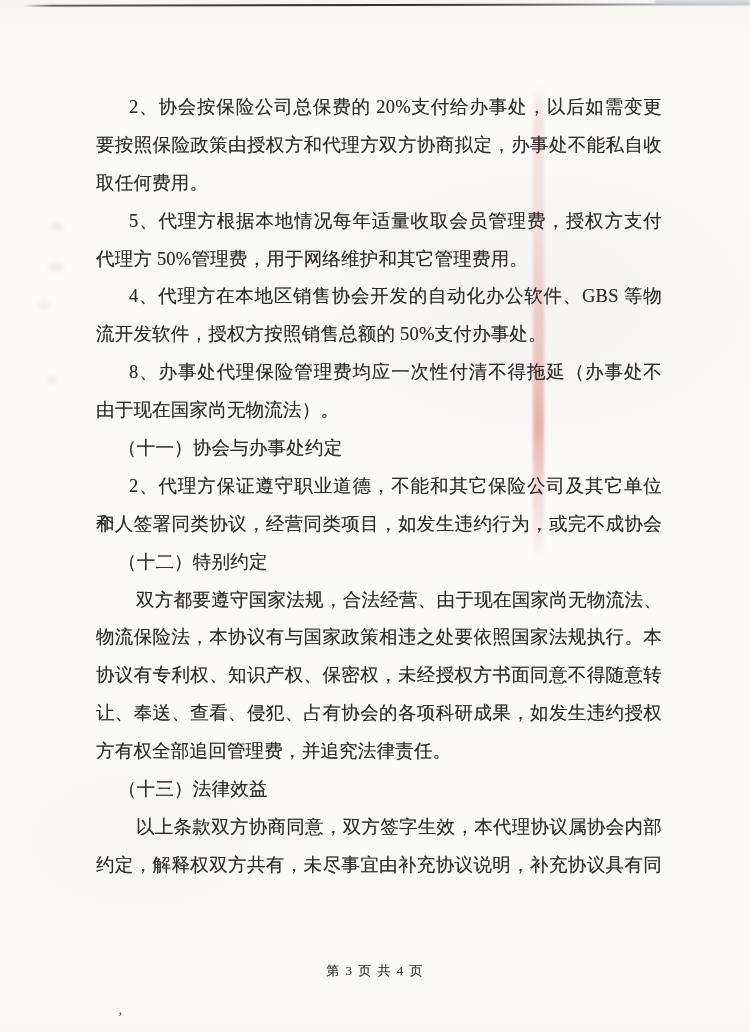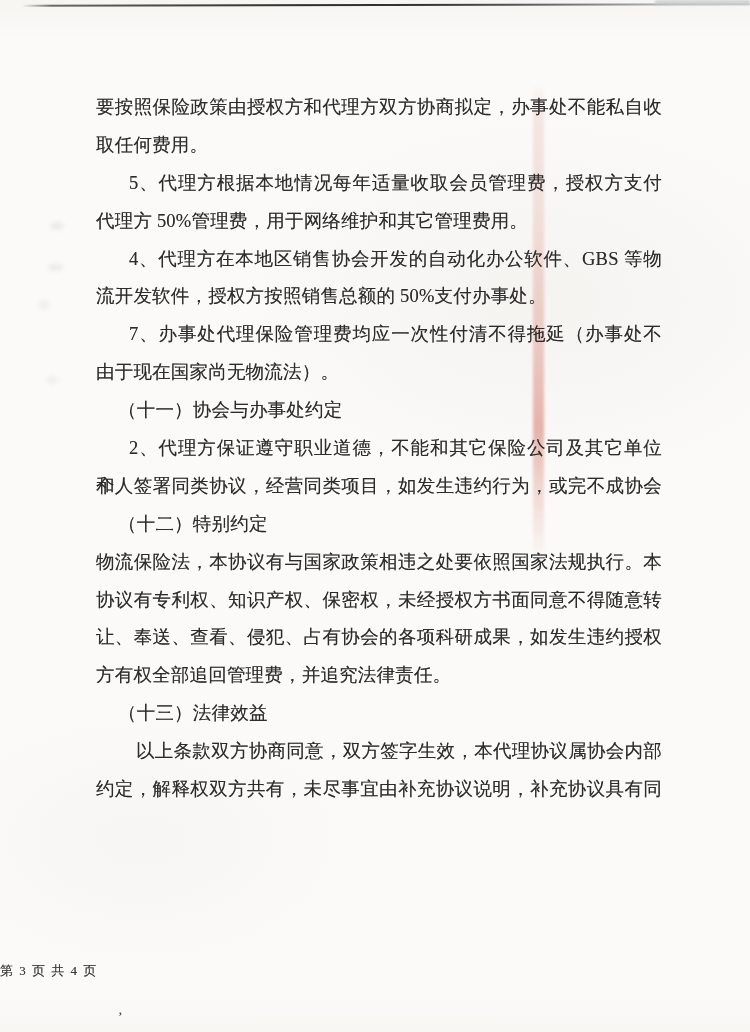--- a/index.html
+++ b/index.html
@@ -90,6 +90,7 @@
   <div class="smudge s4"></div>
 
   <div class="doc-body">
+      <div class="line num fill">2、协会按保险公司总保费的 20%支付给办事处，以后如需变更</div>
       <div class="line fill">要按照保险政策由授权方和代理方双方协商拟定，办事处不能私自收</div>
       <div class="line">取任何费用。</div>
       <div class="line num fill">5、代理方根据本地情况每年适量收取会员管理费，授权方支付</div>

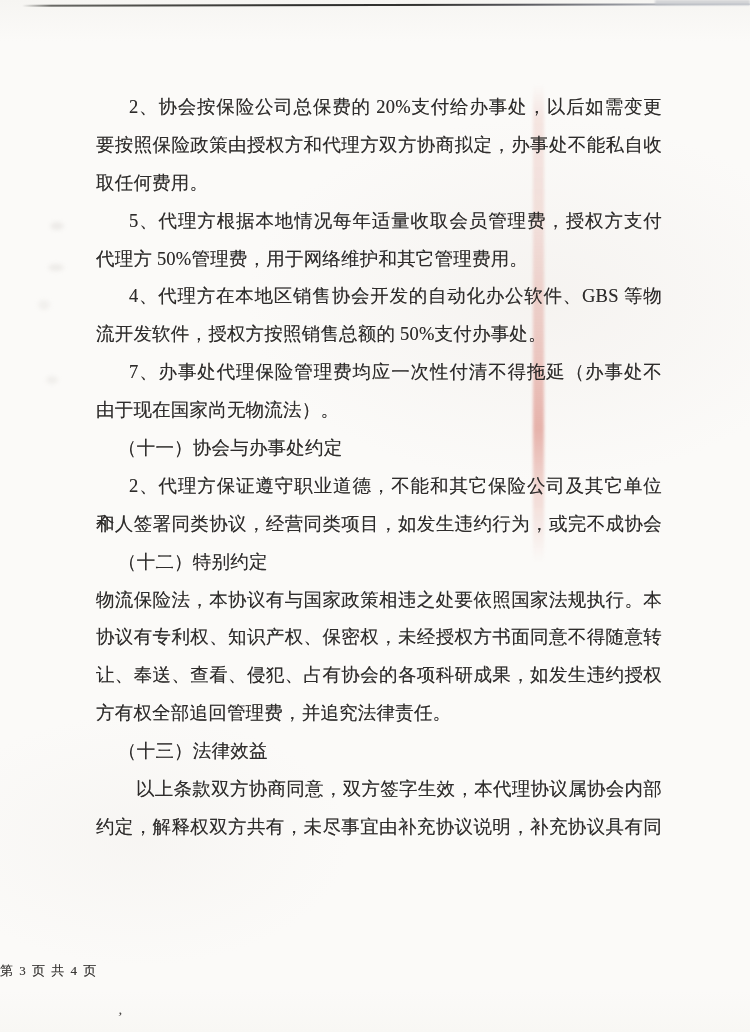--- a/index.html
+++ b/index.html
@@ -97,7 +97,7 @@
       <div class="line">代理方 50%管理费，用于网络维护和其它管理费用。</div>
       <div class="line num fill">4、代理方在本地区销售协会开发的自动化办公软件、GBS 等物</div>
       <div class="line">流开发软件，授权方按照销售总额的 50%支付办事处。</div>
-      <div class="line num fill">7、办事处代理保险管理费均应一次性付清不得拖延（办事处不</div>
+      <div class="line num fill">8、办事处代理保险管理费均应一次性付清不得拖延（办事处不</div>
       <div class="line">由于现在国家尚无物流法）。</div>
       <div class="line head">（十一）协会与办事处约定</div>
       <div class="line num fill">2、代理方保证遵守职业道德，不能和其它保险公司及其它单位和</div>

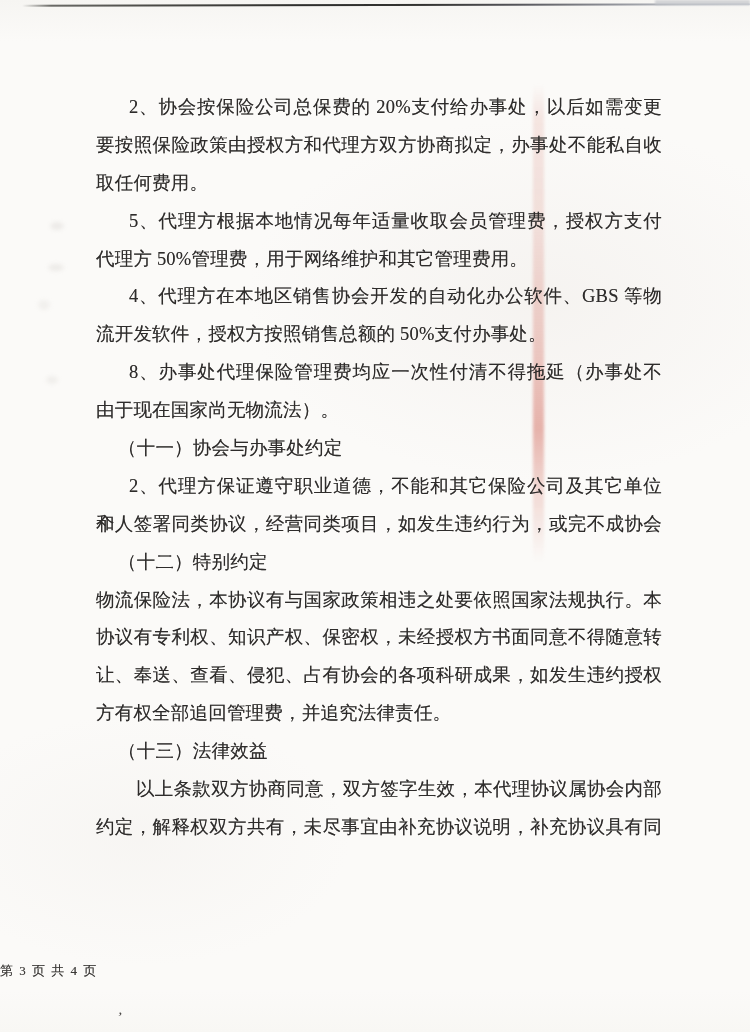--- a/index.html
+++ b/index.html
@@ -103,6 +103,7 @@
       <div class="line num fill">2、代理方保证遵守职业道德，不能和其它保险公司及其它单位和</div>
       <div class="line fill">个人签署同类协议，经营同类项目，如发生违约行为，或完不成协会</div>
       <div class="line head">（十二）特别约定</div>
+      <div class="line plain fill">双方都要遵守国家法规，合法经营、由于现在国家尚无物流法、</div>
       <div class="line fill">物流保险法，本协议有与国家政策相违之处要依照国家法规执行。本</div>
       <div class="line fill">协议有专利权、知识产权、保密权，未经授权方书面同意不得随意转</div>
       <div class="line fill">让、奉送、查看、侵犯、占有协会的各项科研成果，如发生违约授权</div>

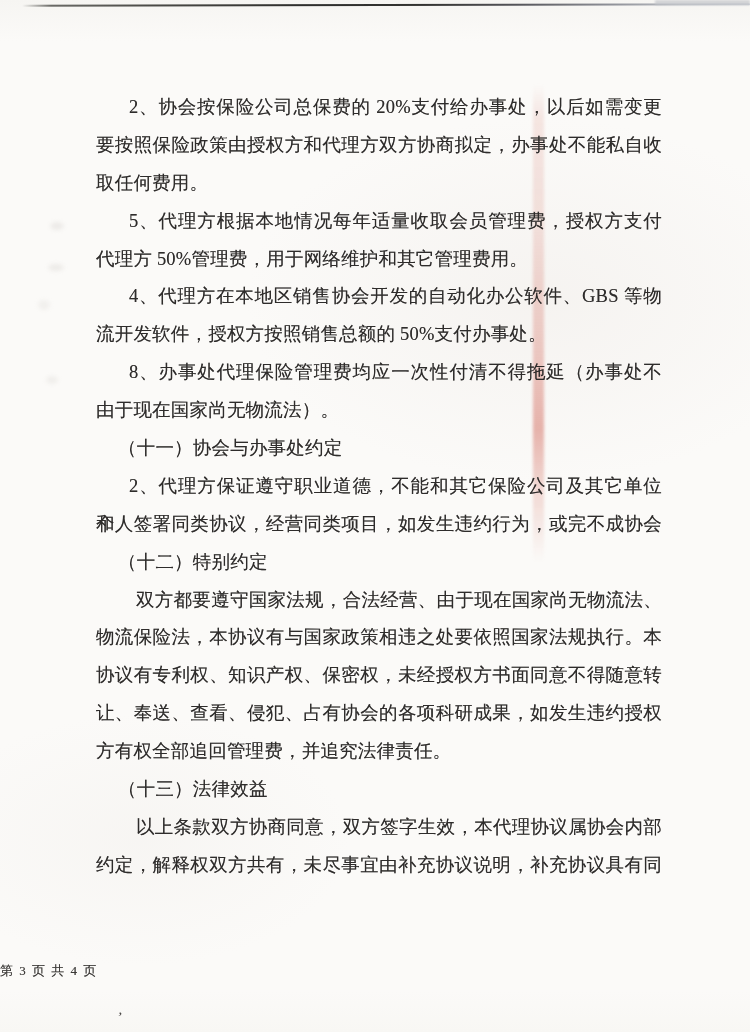--- a/index.html
+++ b/index.html
@@ -73,7 +73,7 @@
   .line.plain{text-indent:40px;}
   .footer{
     position:absolute;left:0;top:962px;width:750px;
-    text-align:left;font-size:13px;letter-spacing:1.5px;
+    text-align:center;font-size:13px;letter-spacing:1.5px;
     color:#3a3836;text-shadow:0 0 0.5px rgba(58,56,54,.5);
   }
 </style>

